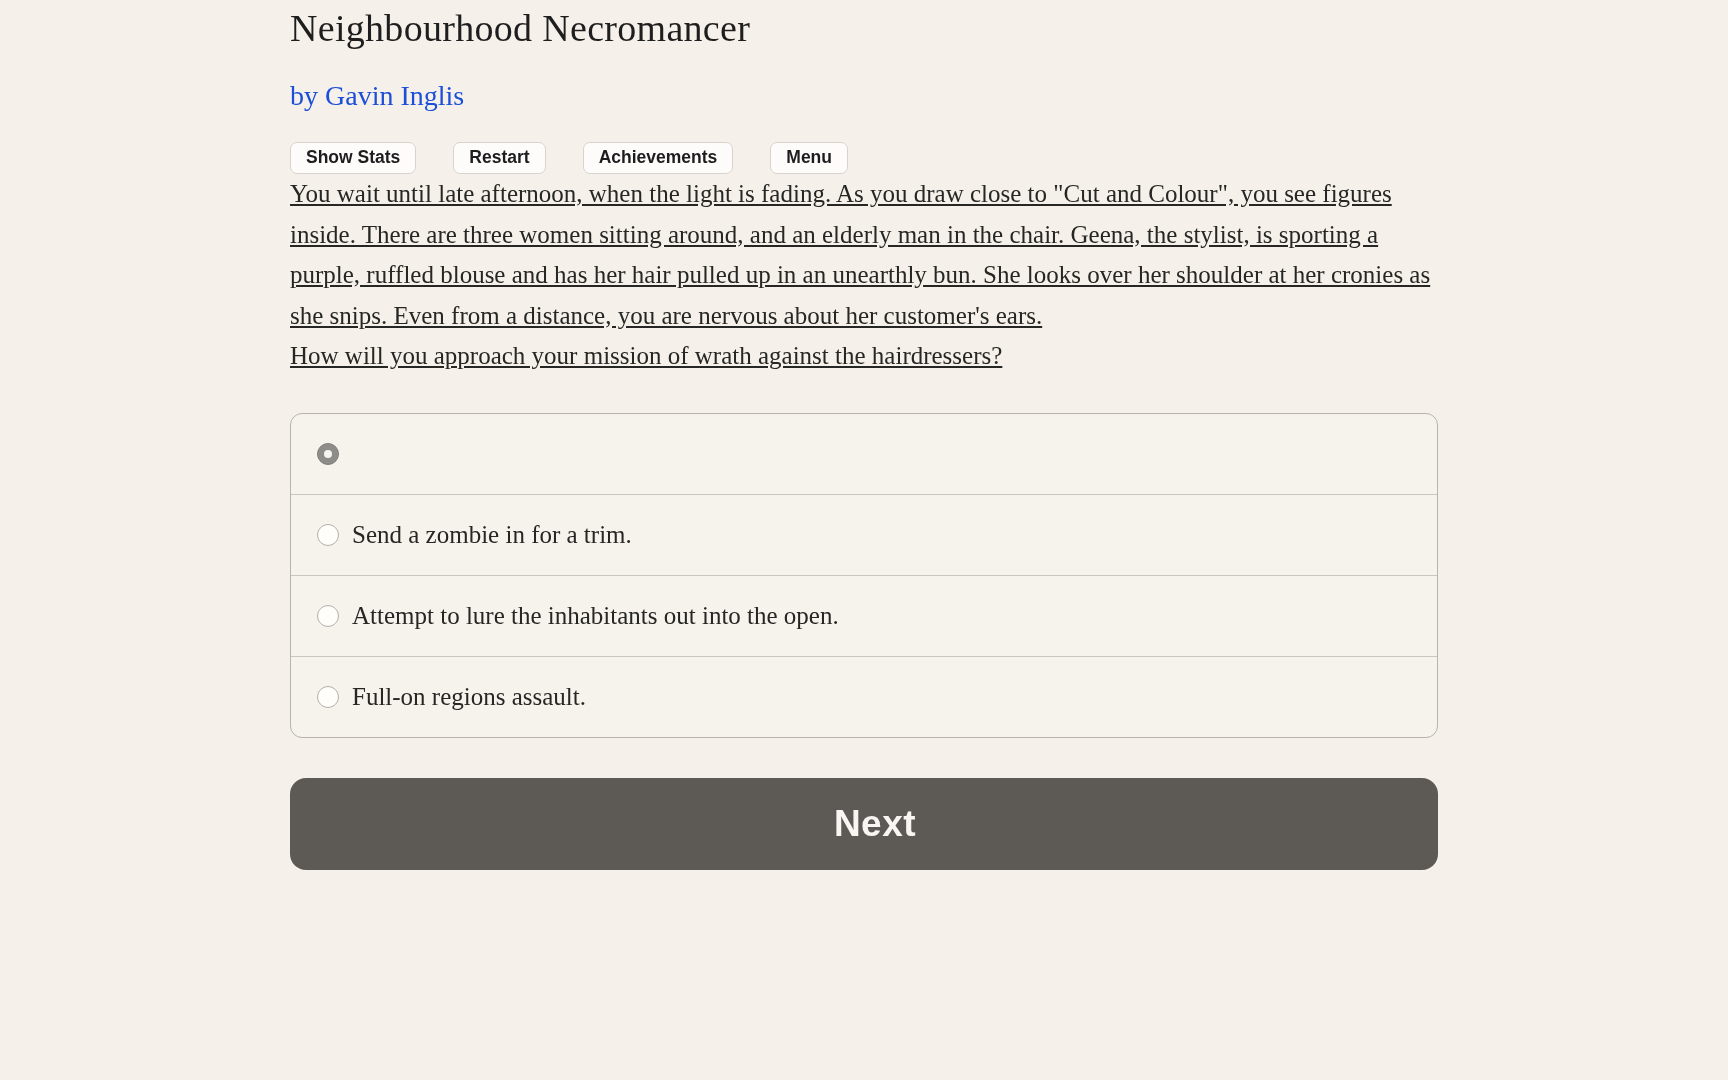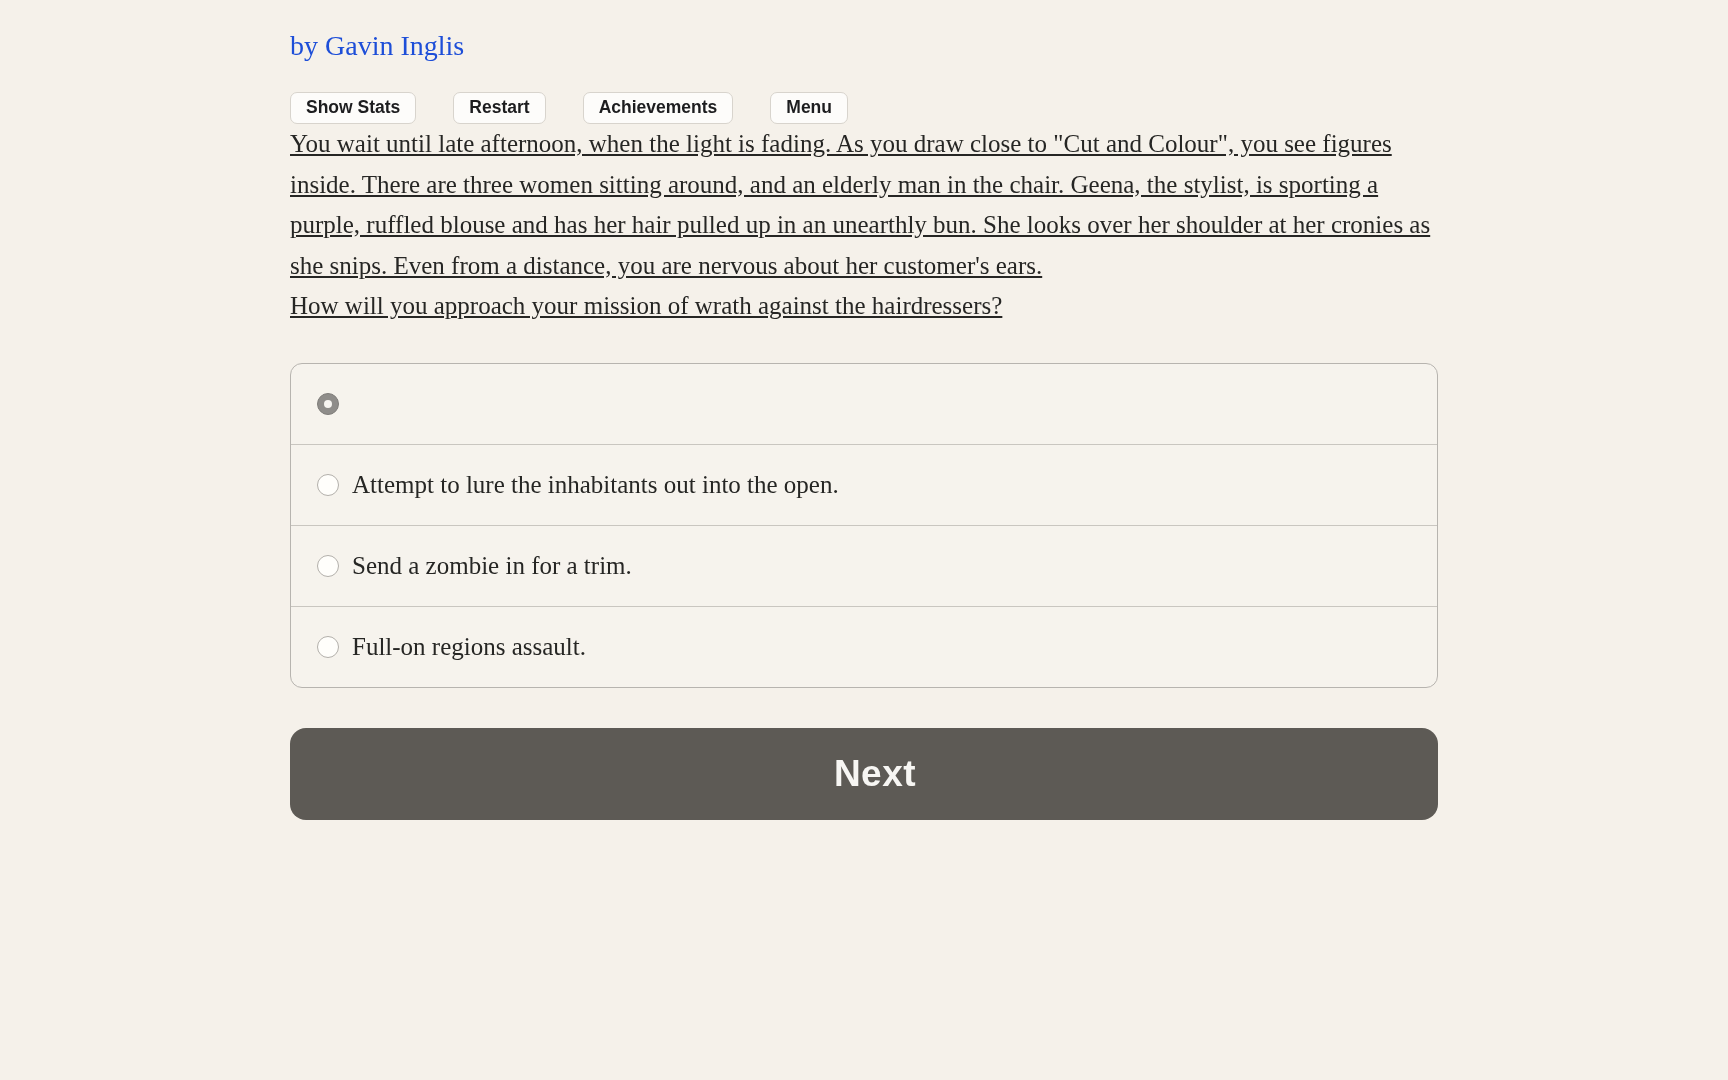--- a/index.html
+++ b/index.html
@@ -119,6 +119,7 @@
 
 <div class="content">
 
+  <h1 class="title">Neighbourhood Necromancer</h1>
 
   <div class="byline">by Gavin Inglis</div>
 

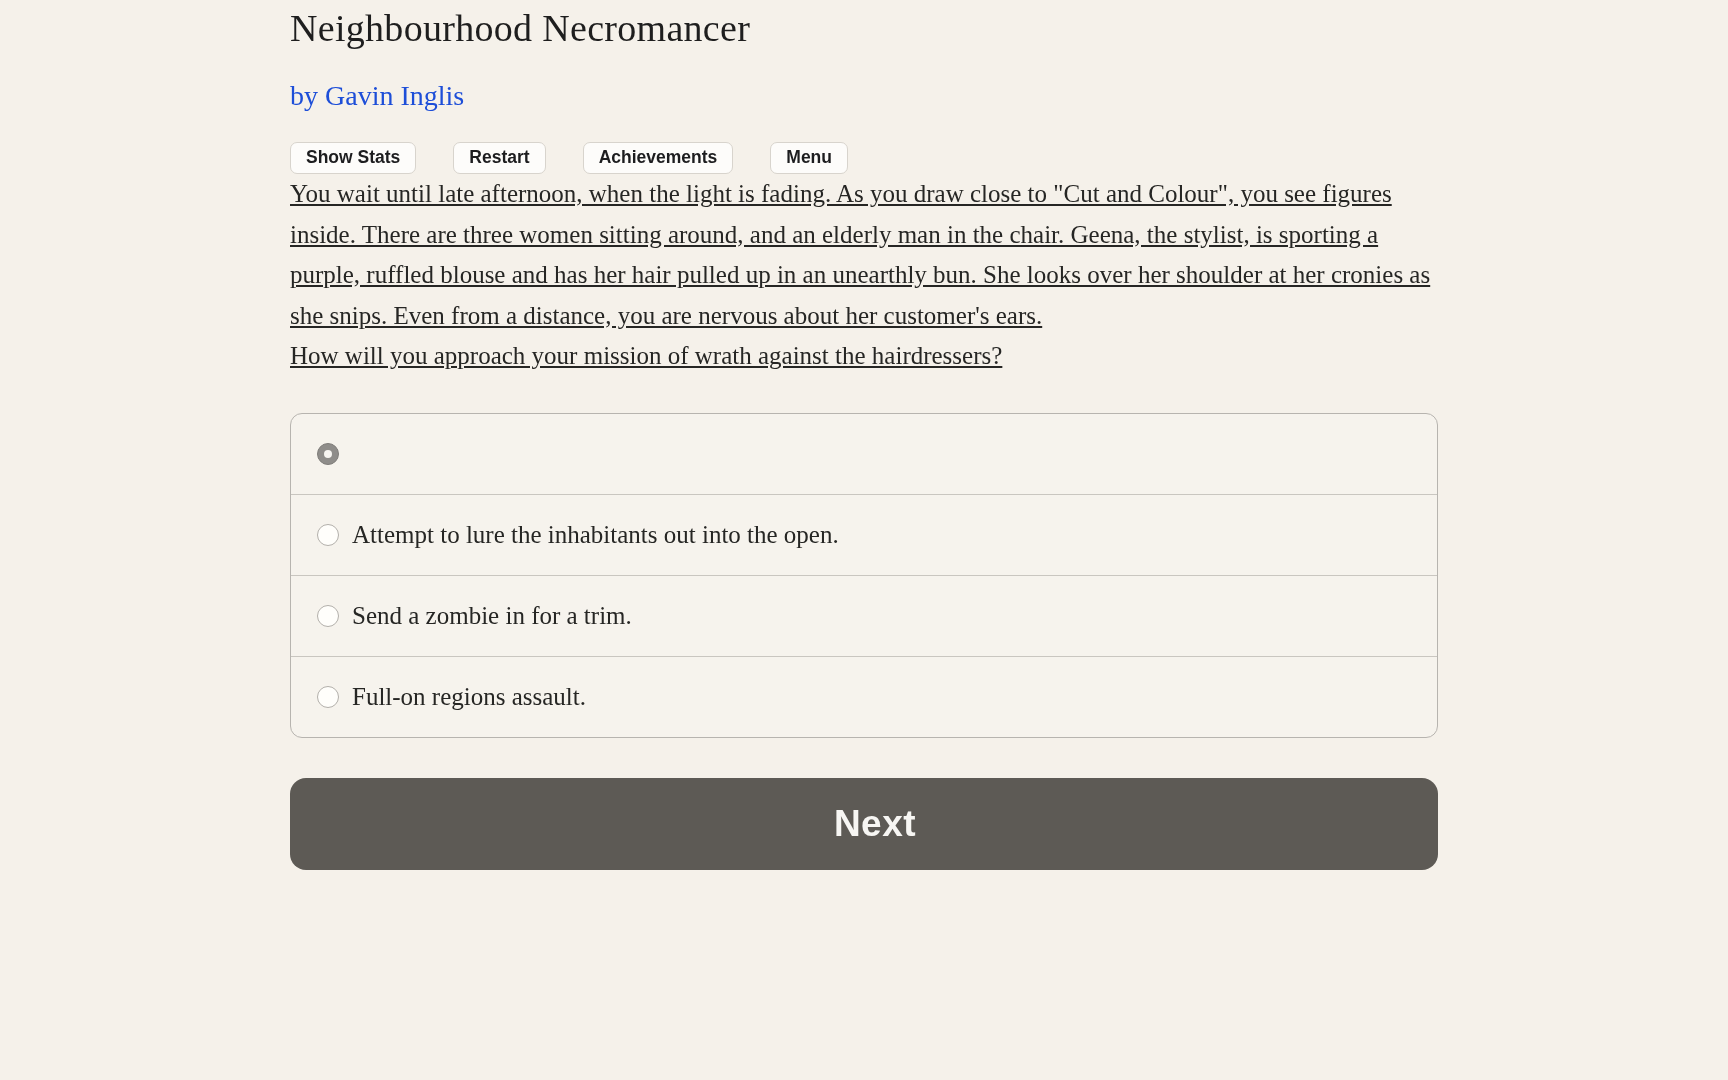--- a/index.html
+++ b/index.html
@@ -141,11 +141,11 @@
     </div>
     <div class="choice-row">
       <span class="radio"></span>
-      <span class="choice-label">Attempt to lure the inhabitants out into the open.</span>
+      <span class="choice-label">Send a zombie in for a trim.</span>
     </div>
     <div class="choice-row">
       <span class="radio"></span>
-      <span class="choice-label">Send a zombie in for a trim.</span>
+      <span class="choice-label">Attempt to lure the inhabitants out into the open.</span>
     </div>
     <div class="choice-row">
       <span class="radio"></span>

